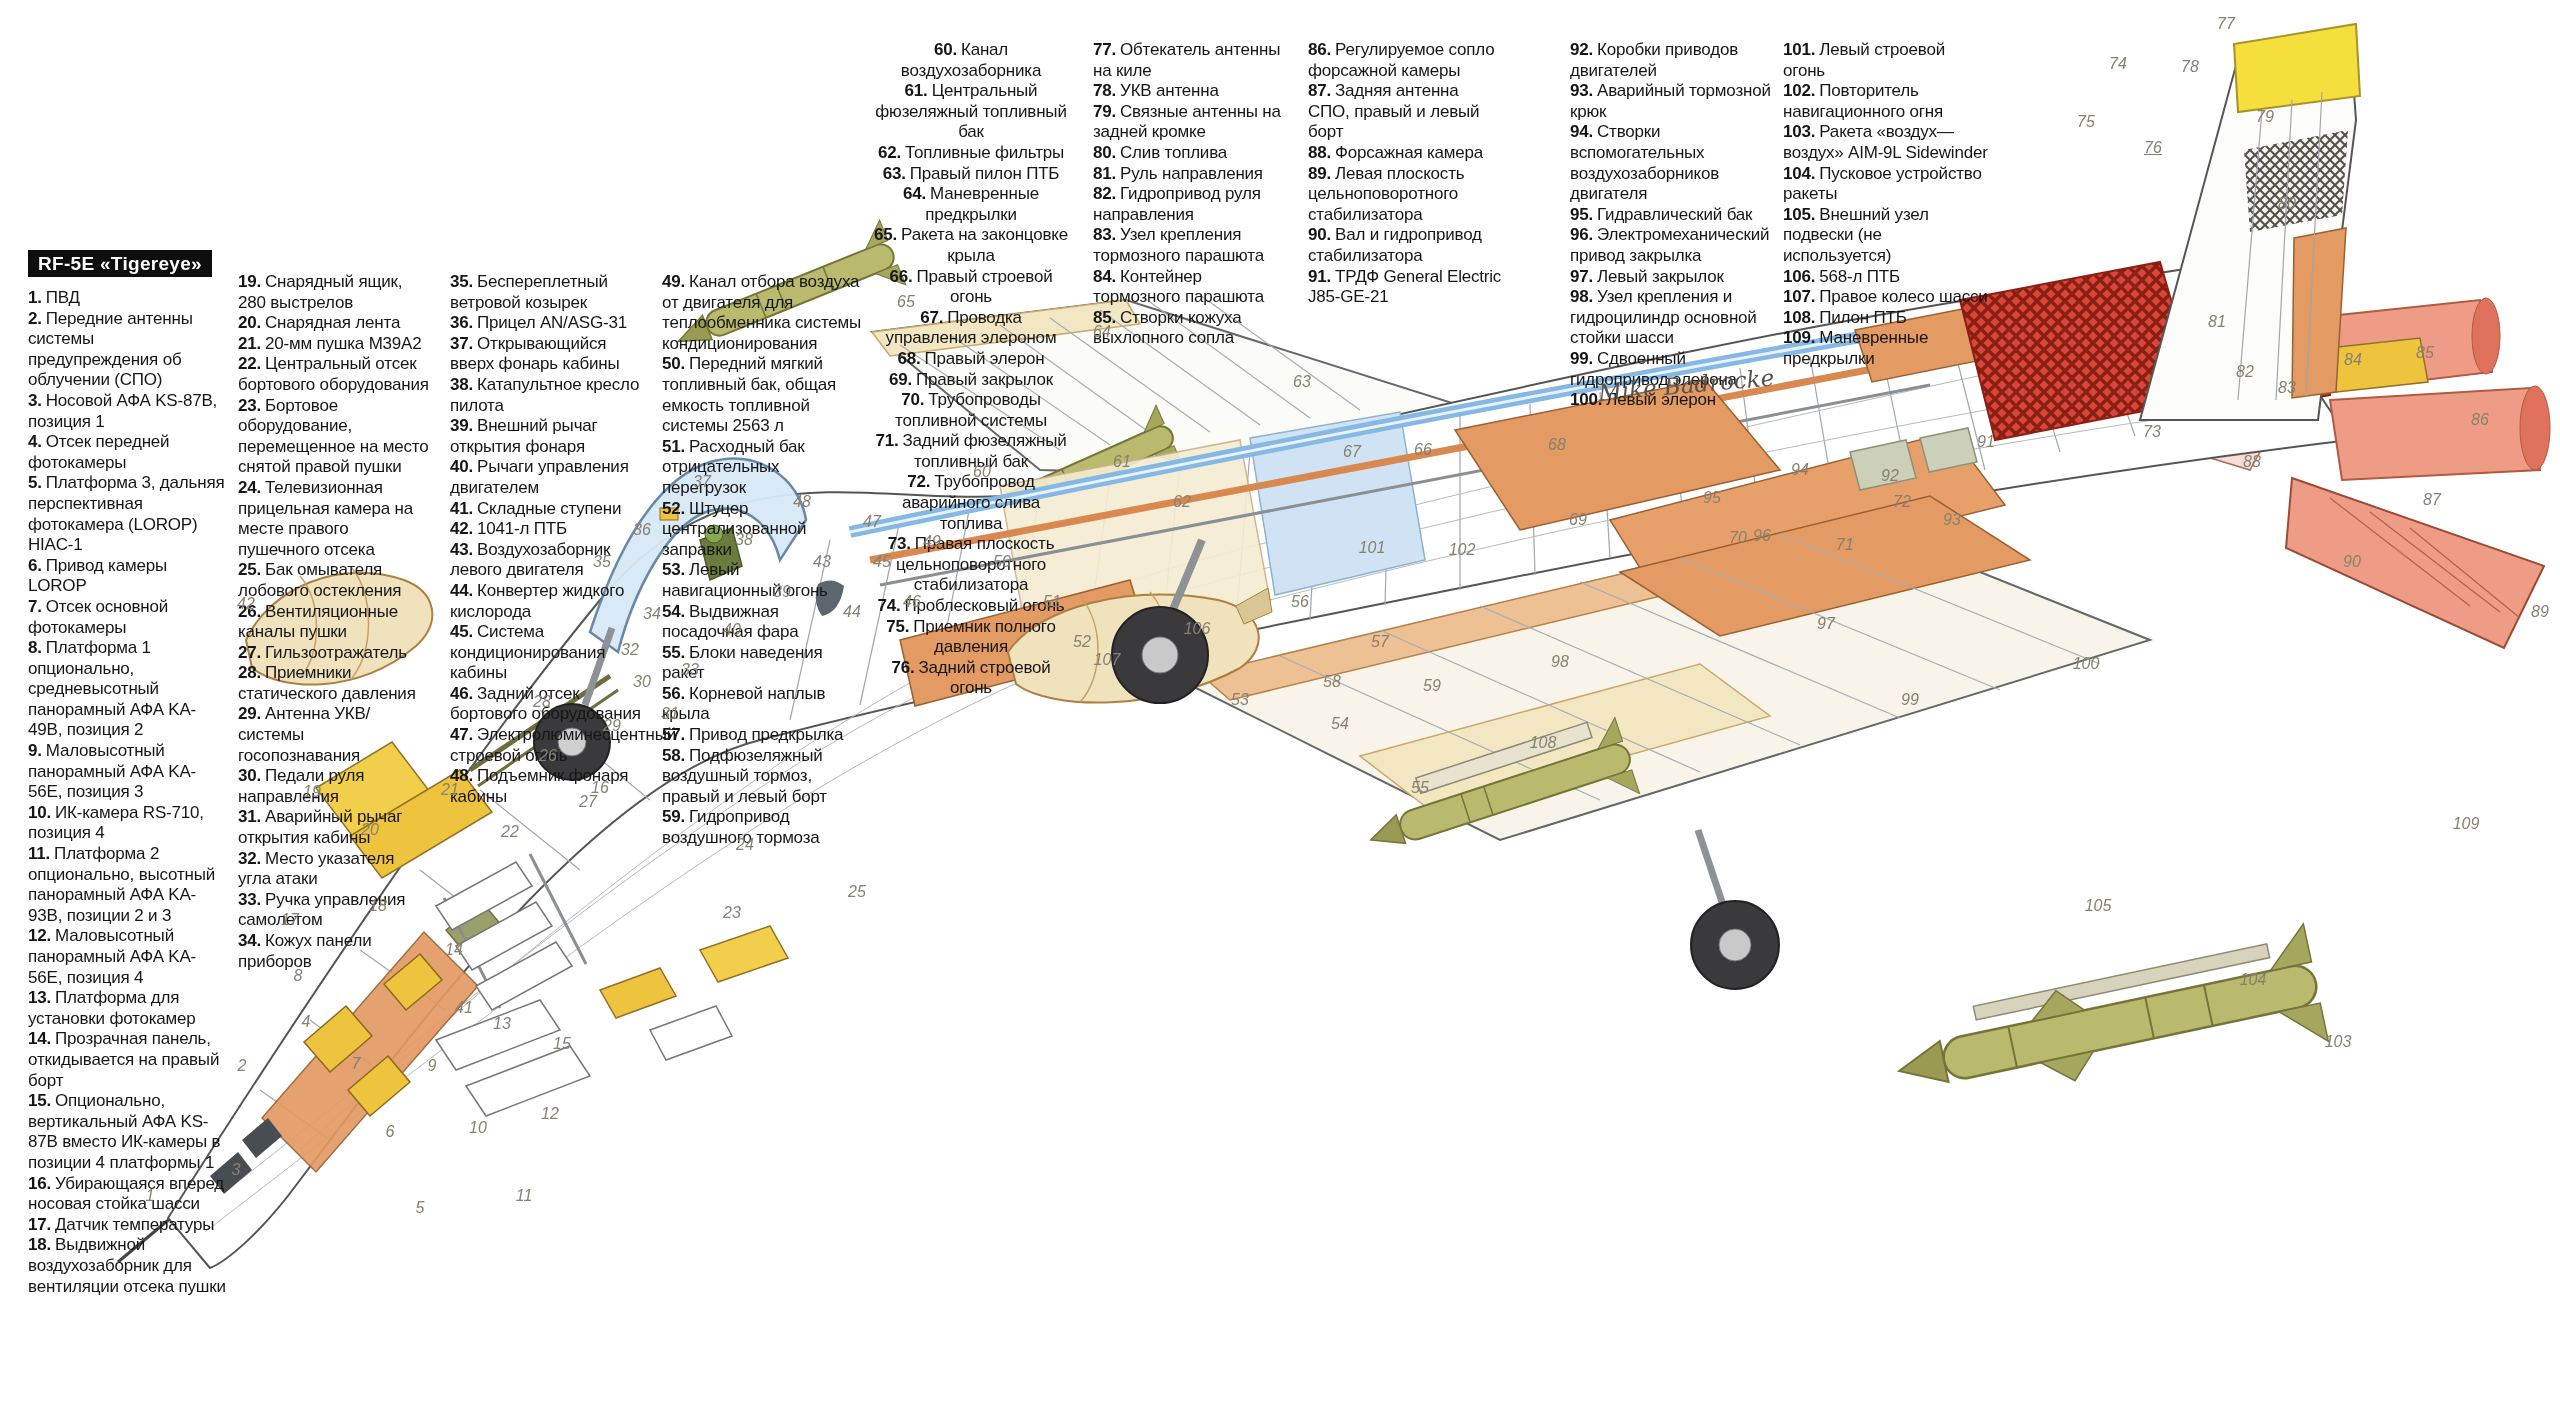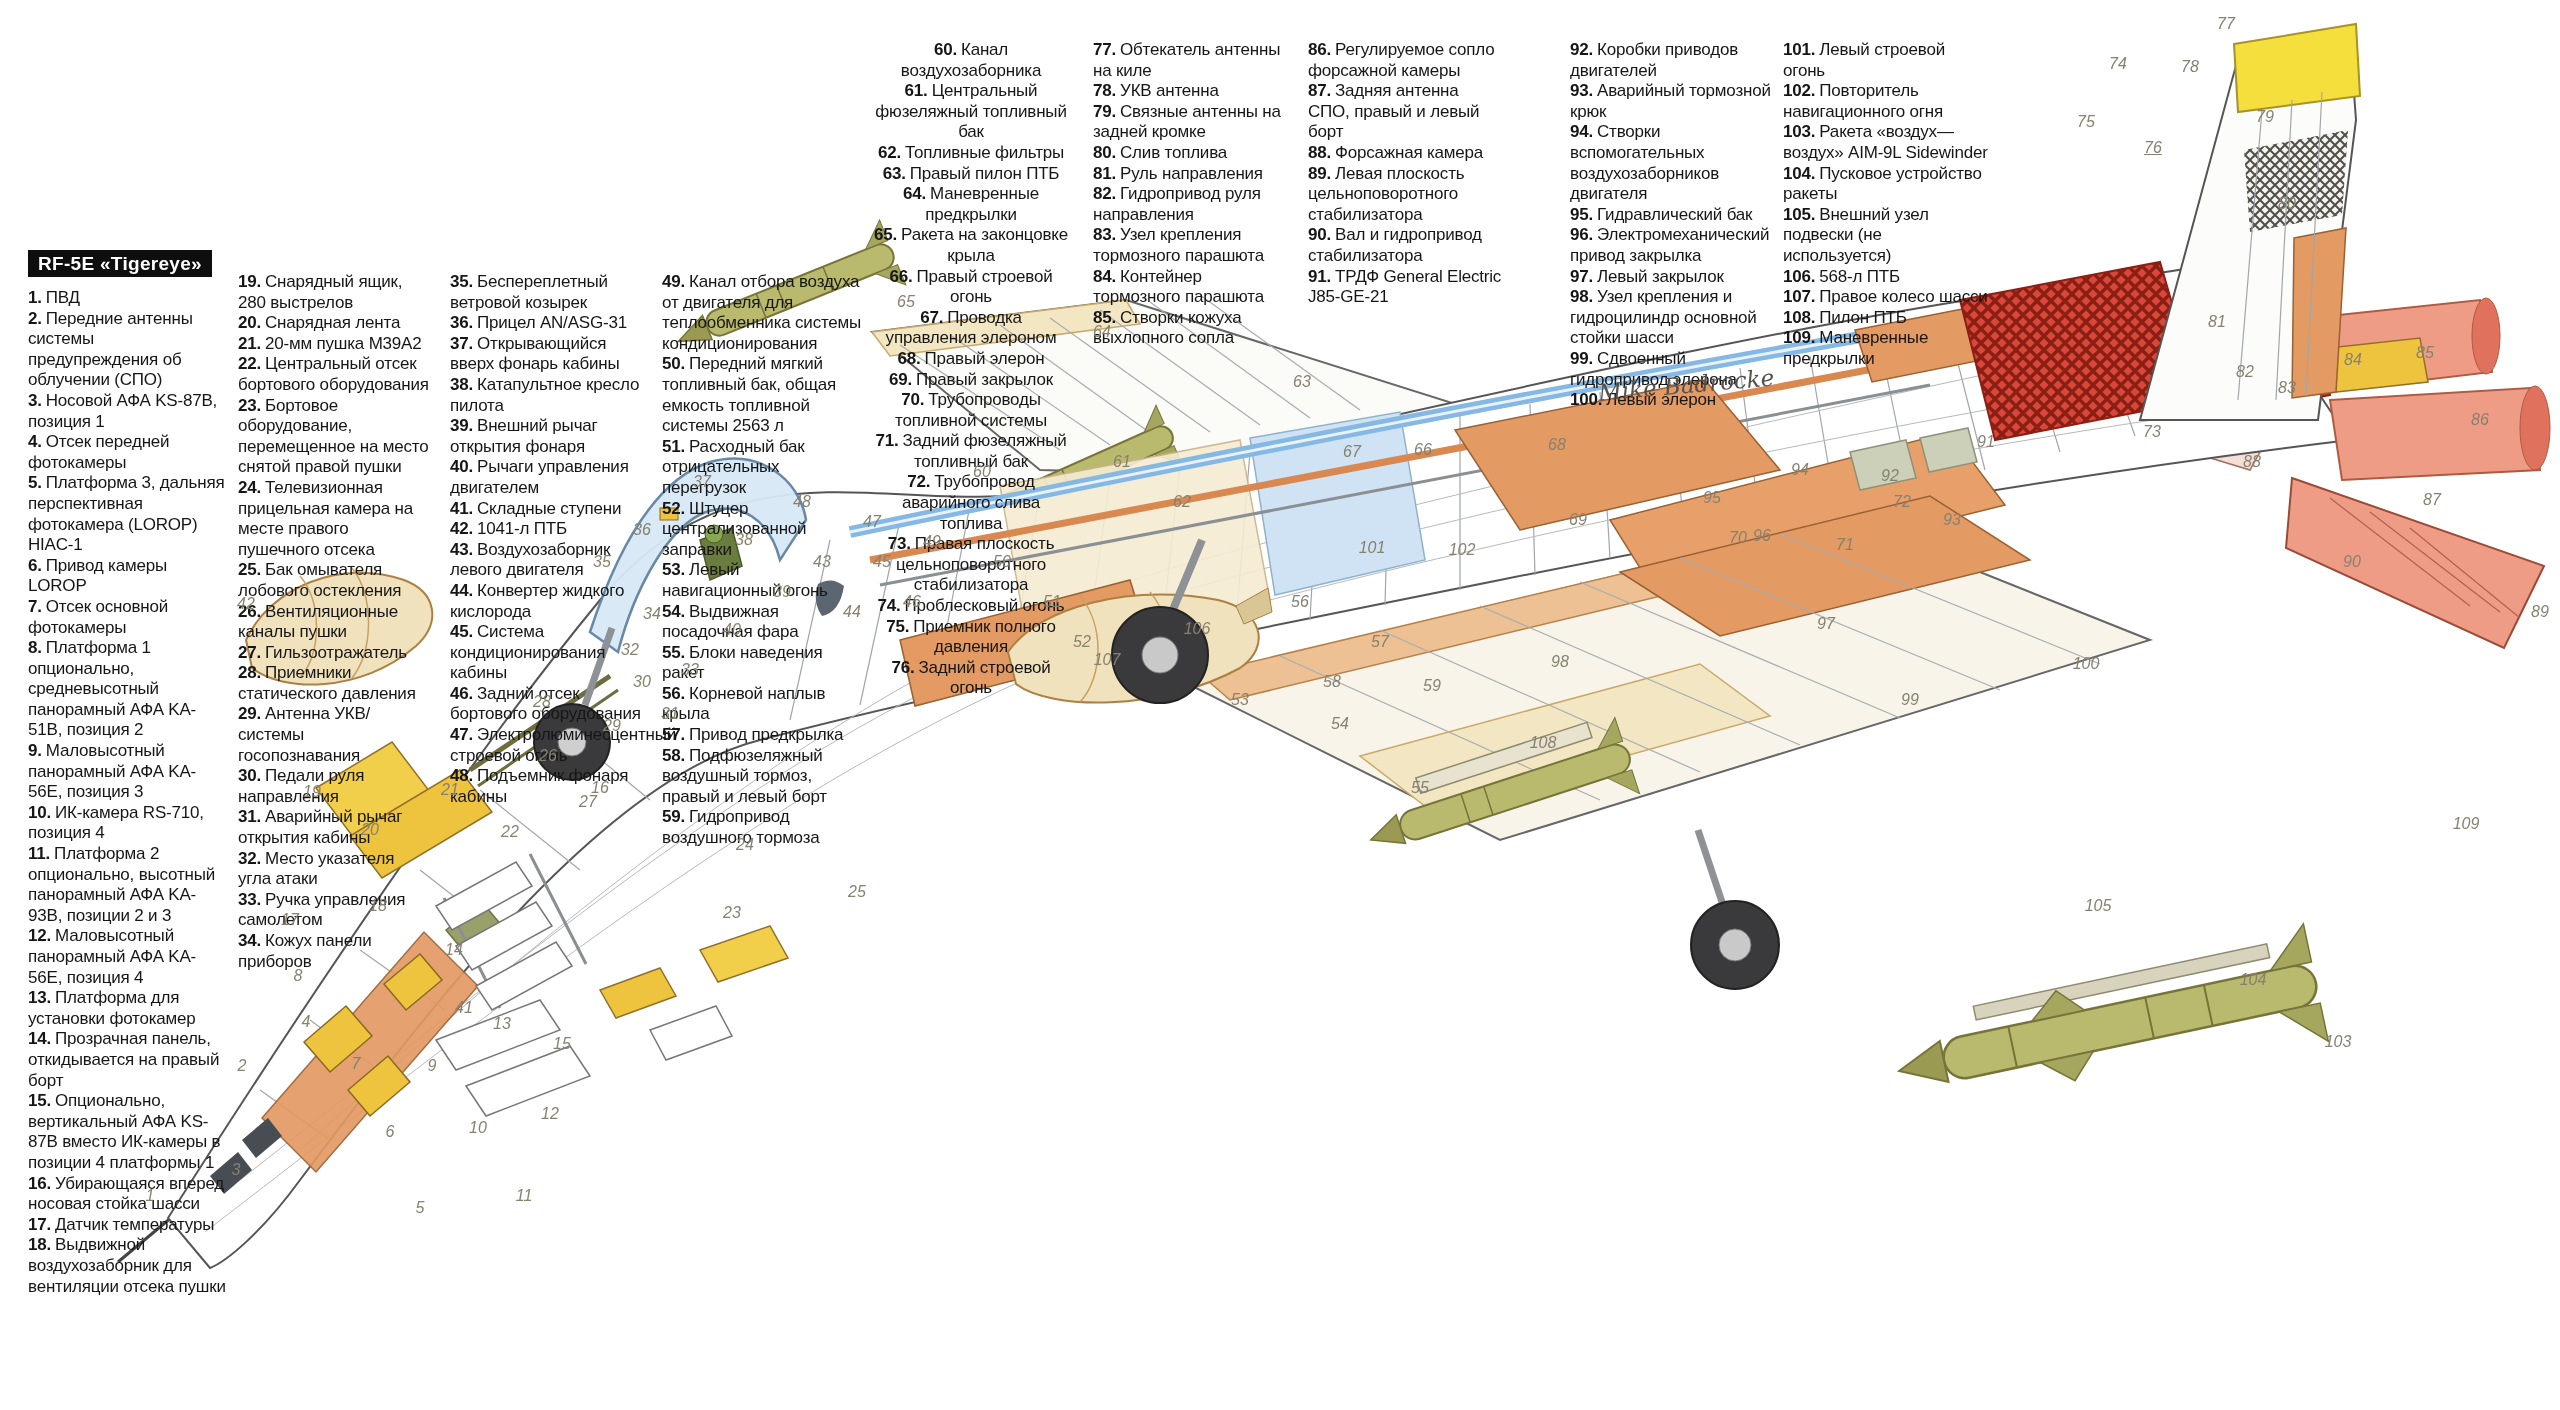--- a/index.html
+++ b/index.html
@@ -220,7 +220,7 @@
         <div class="legend-item"><b>5.</b><span>Платформа 3, дальняя перспективная фотокамера (LOROP) HIAC-1</span></div>
         <div class="legend-item"><b>6.</b><span>Привод камеры LOROP</span></div>
         <div class="legend-item"><b>7.</b><span>Отсек основной фотокамеры</span></div>
-        <div class="legend-item"><b>8.</b><span>Платформа 1 опционально, средневысотный панорамный АФА KA-51B, позиция 2</span></div>
+        <div class="legend-item"><b>8.</b><span>Платформа 1 опционально, средневысотный панорамный АФА KA-49B, позиция 2</span></div>
         <div class="legend-item"><b>9.</b><span>Маловысотный панорамный АФА KA-56E, позиция 3</span></div>
         <div class="legend-item"><b>10.</b><span>ИК-камера RS-710, позиция 4</span></div>
         <div class="legend-item"><b>11.</b><span>Платформа 2 опционально, высотный панорамный АФА KA-93B, позиции 2 и 3</span></div>

